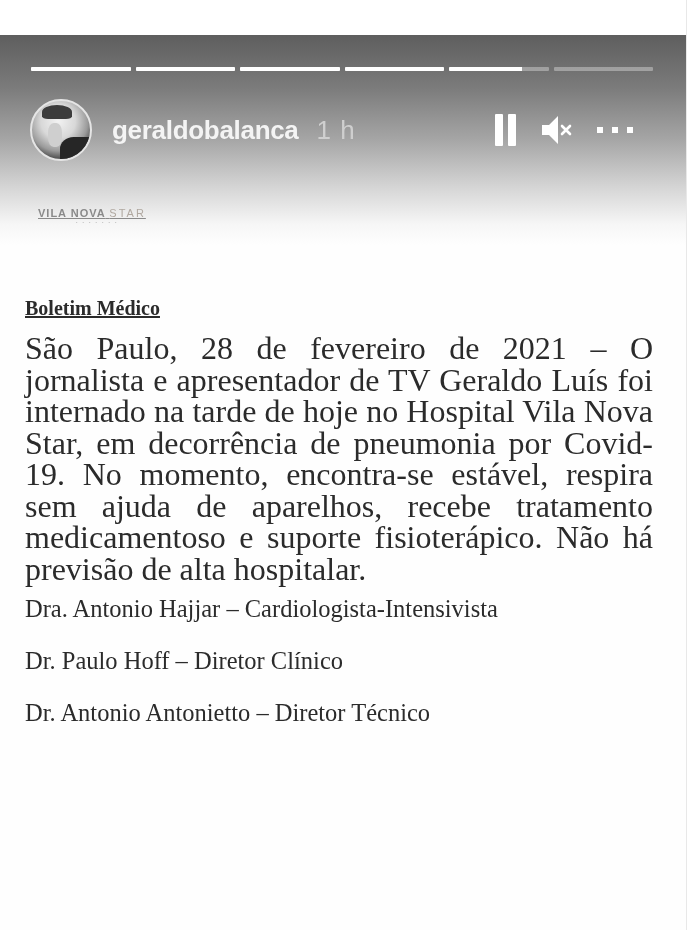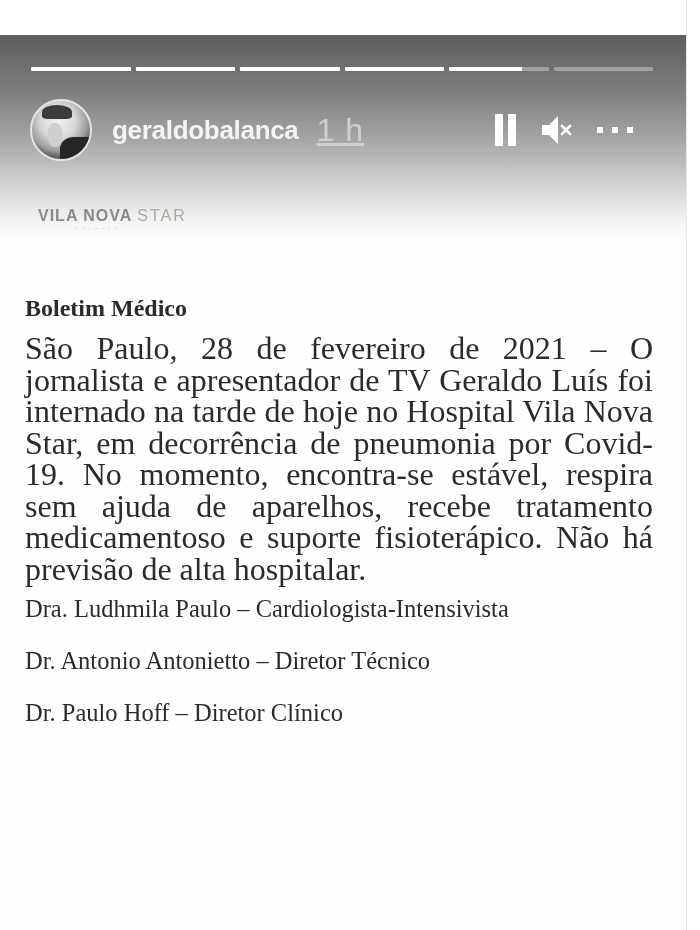--- a/index.html
+++ b/index.html
@@ -110,10 +110,9 @@
     .time {
       margin-left: 18px;
       font-family: "Liberation Sans", sans-serif;
-      font-size: 32px;
+      font-size: 26px;
       color: #cfcfcf;
       letter-spacing: 1px;
-      text-decoration: underline;
     }
     .controls {
       margin-left: auto;

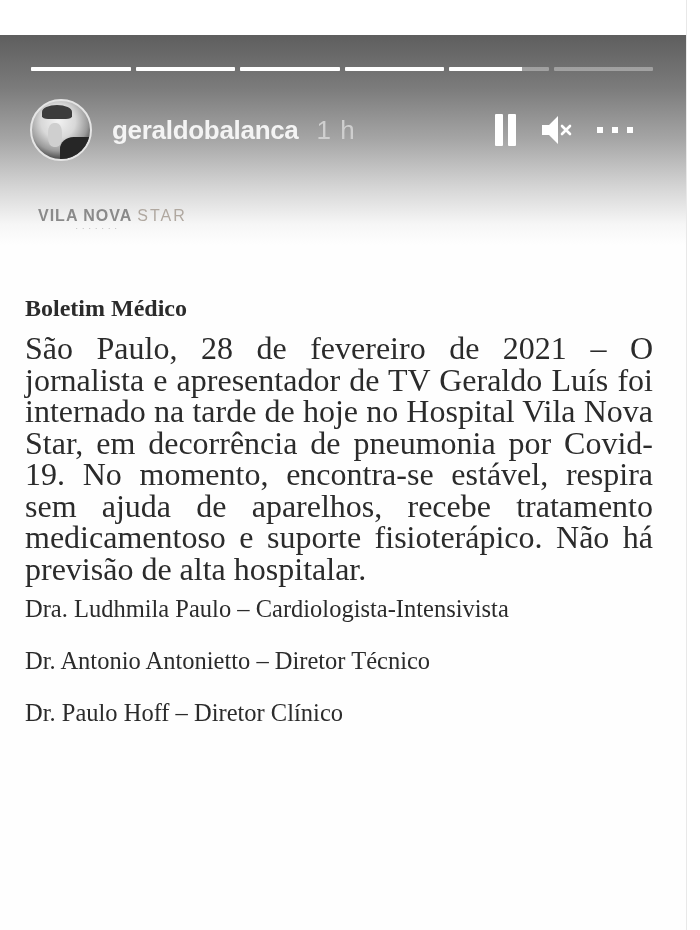--- a/index.html
+++ b/index.html
@@ -134,10 +134,11 @@
       font-family: "Liberation Sans", sans-serif;
     }
     .logo .main {
-      font-size: 16px;
+      font-size: 11px;
       font-weight: bold;
       letter-spacing: 1px;
       color: #8a8a8a;
+      text-decoration: underline;
     }
     .logo .star {
       font-weight: normal;

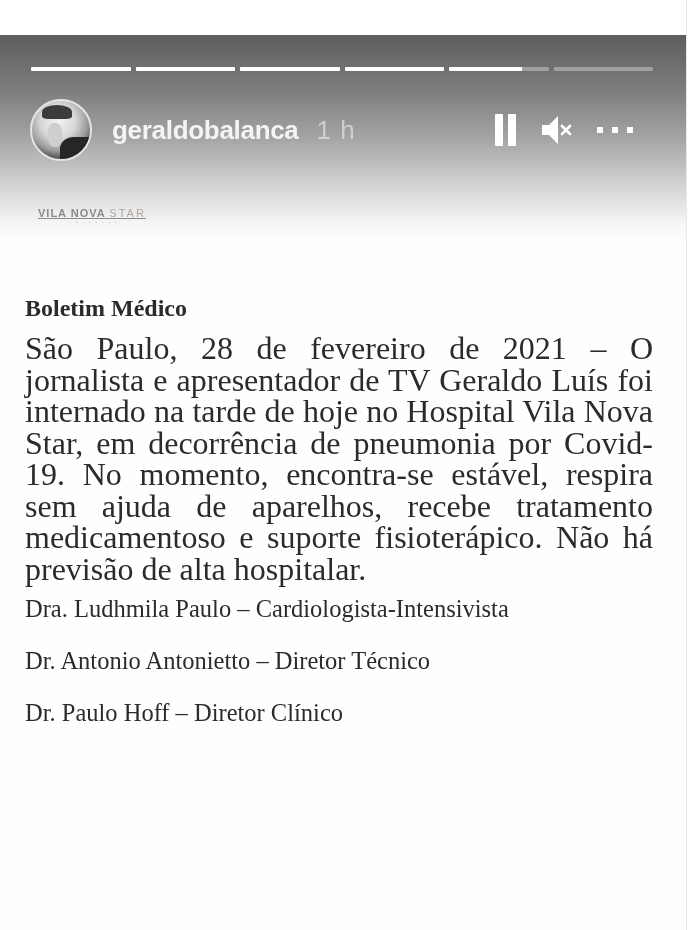--- a/index.html
+++ b/index.html
@@ -162,9 +162,10 @@
     }
     .doc-title {
       font-weight: bold;
-      font-size: 24px;
+      font-size: 20px;
       margin: 0 0 10px 0;
       line-height: 30px;
+      text-decoration: underline;
     }
     .doc-body {
       font-size: 32px;

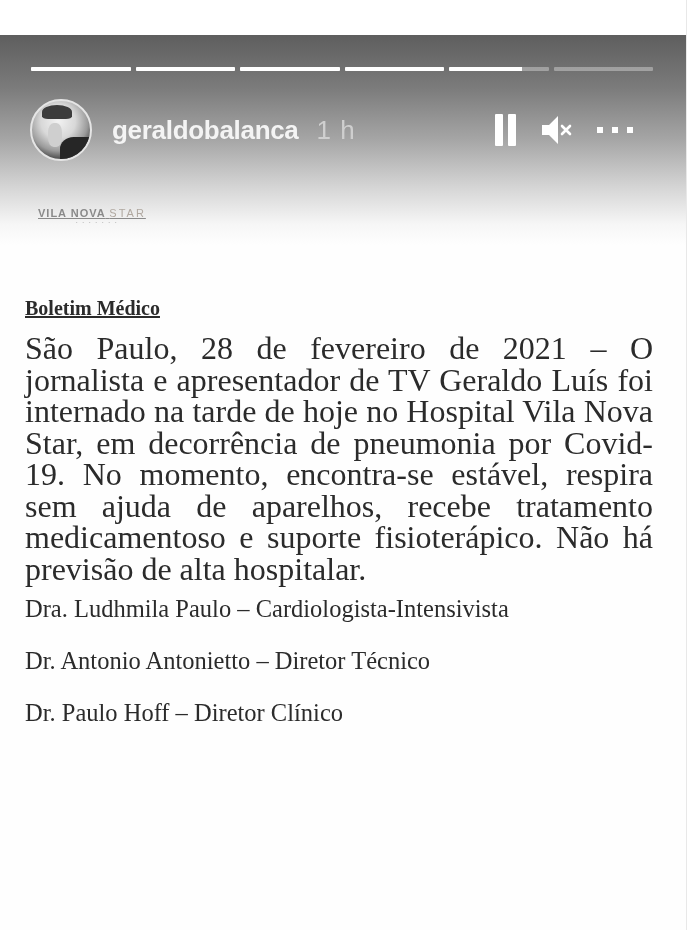--- a/index.html
+++ b/index.html
@@ -262,7 +262,7 @@
     <h1 class="doc-title">Boletim Médico</h1>
     <p class="doc-body">São Paulo, 28 de fevereiro de 2021 – O jornalista e apresentador de TV Geraldo Luís foi internado na tarde de hoje no Hospital Vila Nova Star, em decorrência de pneumonia por Covid-19. No momento, encontra-se estável, respira sem ajuda de aparelhos, recebe tratamento medicamentoso e suporte fisioterápico. Não há previsão de alta hospitalar.</p>
     <div class="sig-list">
-      <div class="sig">Dra. Ludhmila Paulo – Cardiologista-Intensivista</div>
+      <div class="sig">Dra. Antonio Hajjar – Cardiologista-Intensivista</div>
       <div class="sig">Dr. Antonio Antonietto – Diretor Técnico</div>
       <div class="sig">Dr. Paulo Hoff – Diretor Clínico</div>
     </div>

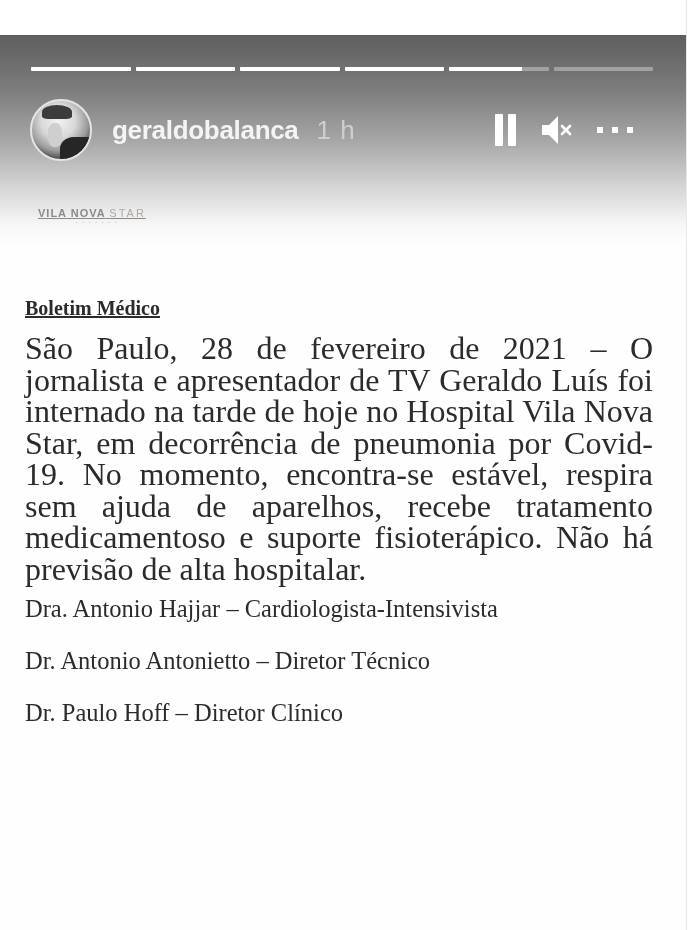--- a/index.html
+++ b/index.html
@@ -263,8 +263,8 @@
     <p class="doc-body">São Paulo, 28 de fevereiro de 2021 – O jornalista e apresentador de TV Geraldo Luís foi internado na tarde de hoje no Hospital Vila Nova Star, em decorrência de pneumonia por Covid-19. No momento, encontra-se estável, respira sem ajuda de aparelhos, recebe tratamento medicamentoso e suporte fisioterápico. Não há previsão de alta hospitalar.</p>
     <div class="sig-list">
       <div class="sig">Dra. Antonio Hajjar – Cardiologista-Intensivista</div>
+      <div class="sig">Dr. Paulo Hoff – Diretor Clínico</div>
       <div class="sig">Dr. Antonio Antonietto – Diretor Técnico</div>
-      <div class="sig">Dr. Paulo Hoff – Diretor Clínico</div>
     </div>
   </div>
 

